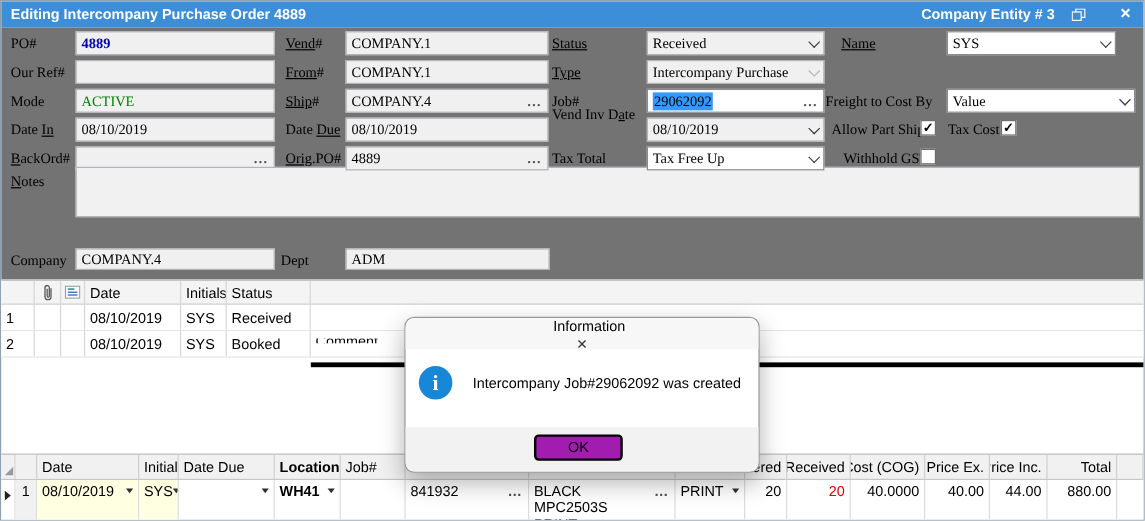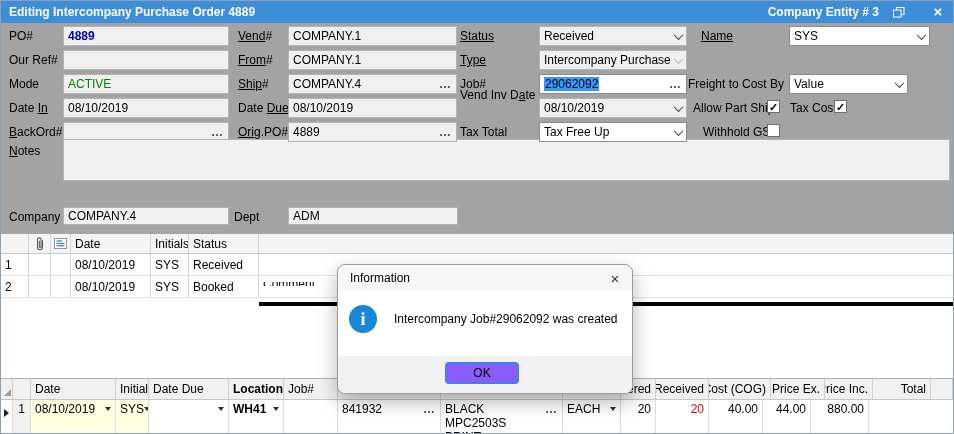--- a/index.html
+++ b/index.html
@@ -11,7 +11,7 @@
   .tb-btn{width:30px;text-align:center;cursor:default;}
   .close-glyph{font-size:15px;font-weight:bold;line-height:20px;}
   
-  .form{position:absolute;left:0;top:22px;width:100%;height:210px;background:#a3a3a3;}
+  .form{position:absolute;left:0;top:22px;width:100%;height:210px;background:#737373;font-family:Liberation Serif, serif;}
   .lbl{position:absolute;height:20px;line-height:20px;white-space:nowrap;}
   .u{text-decoration:underline;}
   .fld{position:absolute;height:20px;background:#f0f0f0;border:1px solid #b2b2b8;display:flex;align-items:center;padding:0 4px;box-sizing:border-box;overflow:hidden;white-space:nowrap;}

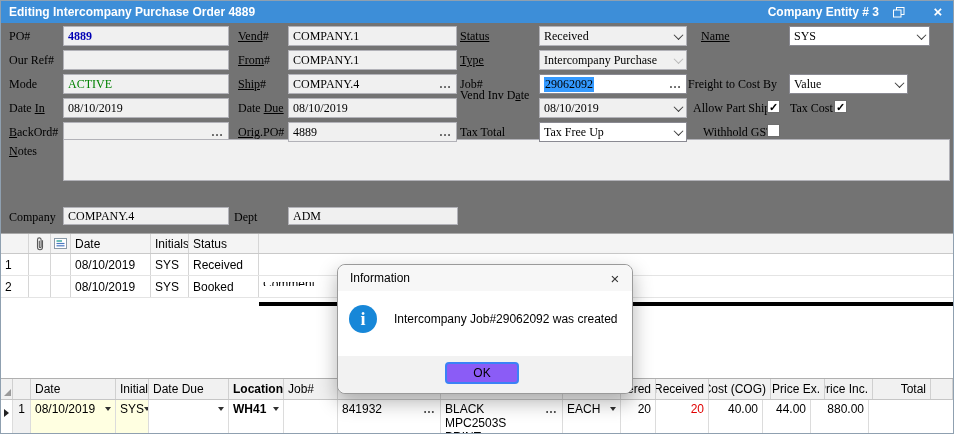--- a/index.html
+++ b/index.html
@@ -204,7 +204,7 @@
       </div>
 
     <div class="lbl" style="left:687px;top:51px"><span>Freight to Cost By</span><span class="u"></span><span></span></div>
-    <div class="fld white" style="left:788px;top:51px;width:119px">
+    <div class="fld white" style="left:788px;top:51px;width:157px">
         <span>Value</span>
         <span class="chev"></span>
       </div>

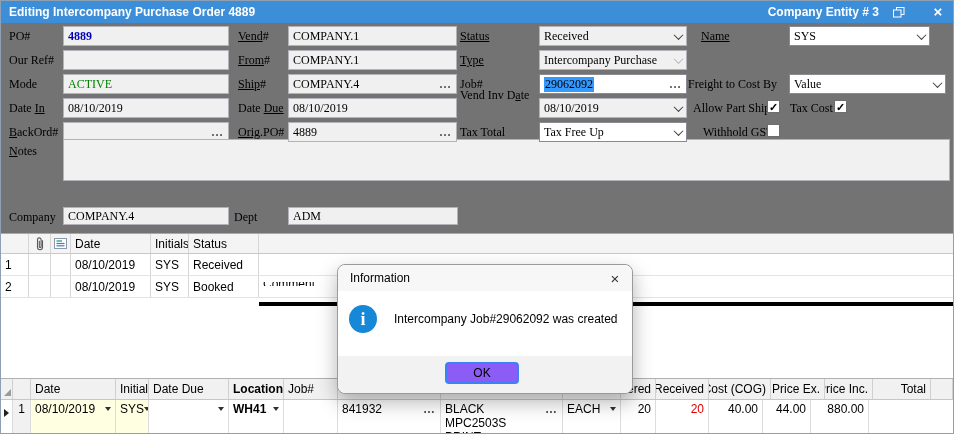--- a/index.html
+++ b/index.html
@@ -70,7 +70,7 @@
   .desc-txt{white-space:normal;line-height:14px;}
   
   .dialog{position:absolute;left:336px;top:263px;width:296px;height:130px;background:#fff;border:1px solid #9a9a9a;border-radius:8px;box-shadow:0 8px 20px rgba(0,0,0,.30);z-index:10;box-sizing:border-box;}
-  .dlg-title{position:absolute;left:0;top:0;width:100%;height:26px;display:flex;align-items:center;border-radius:8px 8px 0 0;background:#f7f7f7;}
+  .dlg-title{position:absolute;left:0;top:0;width:100%;height:26px;display:flex;align-items:center;border-radius:8px 8px 0 0;background:#f7f7f7;flex-direction:column;}
   .dlg-title .t{padding-left:12px;flex:1;}
   .dlg-close{width:34px;text-align:center;font-size:15px;color:#333;}
   .dlg-body{position:absolute;left:11px;top:40px;display:flex;align-items:center;gap:17px;}

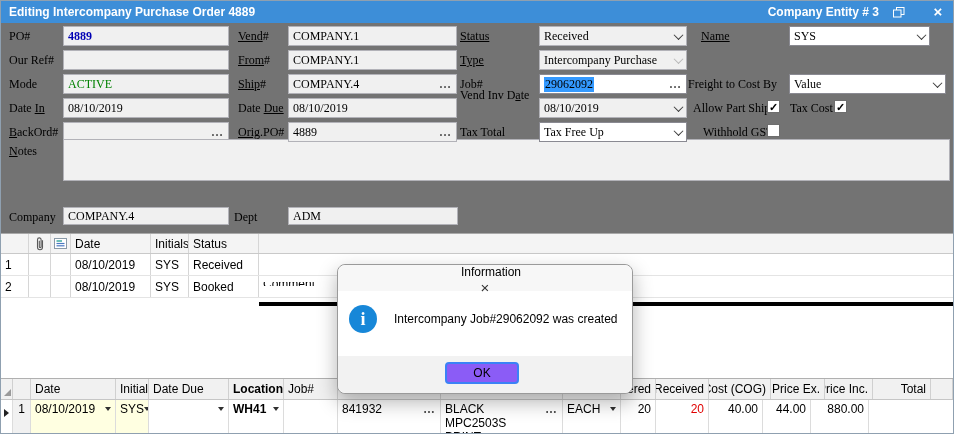--- a/index.html
+++ b/index.html
@@ -76,7 +76,7 @@
   .dlg-body{position:absolute;left:11px;top:40px;display:flex;align-items:center;gap:17px;}
   .info-circle{width:28px;height:28px;border-radius:50%;background:#1787d8;color:#fff;font-family:"Liberation Serif",serif;font-weight:bold;font-size:18px;line-height:28px;text-align:center;}
   .dlg-footer{position:absolute;left:0;bottom:0;width:100%;height:37px;background:#f2f2f2;border-radius:0 0 8px 8px;}
-  .ok-btn{position:absolute;left:107px;top:6px;width:74px;height:22px;background:#8b5cf6;border:2px solid #3b82f6;border-radius:4px;font-family:"Liberation Sans",sans-serif;font-size:12px;line-height:16px;text-align:center;box-sizing:border-box;padding:0;}
+  .ok-btn{position:absolute;left:107px;top:6px;width:74px;height:22px;background:#a21caf;border:2px solid #000000;border-radius:4px;font-family:"Liberation Sans",sans-serif;font-size:12px;line-height:16px;text-align:center;box-sizing:border-box;padding:0;}
   svg{display:block;}
 </style>
 </head>

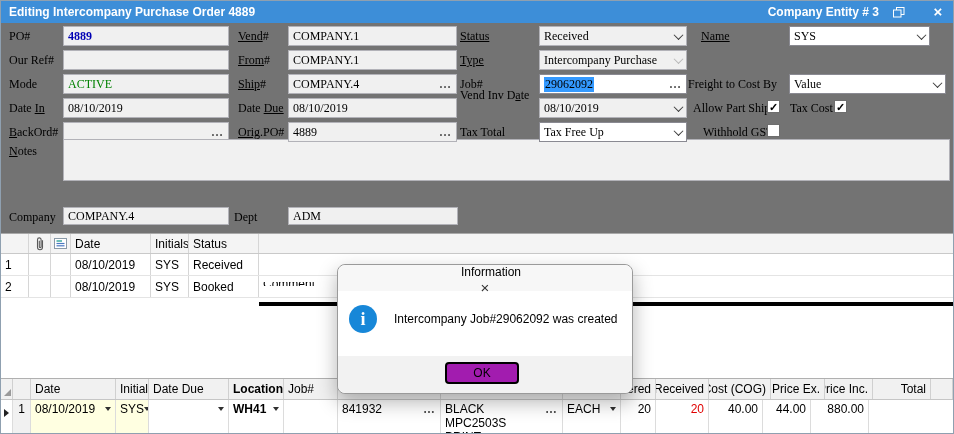--- a/index.html
+++ b/index.html
@@ -316,7 +316,7 @@
           <span class="dots" style="margin-top:3px">…</span>
         </div>
       <div class="lg-cell wUnit">
-          <span>EACH</span>
+          <span>PRINT</span>
           <span class="tri"></span>
         </div>
       <div class="lg-cell wOrd num">20</div>

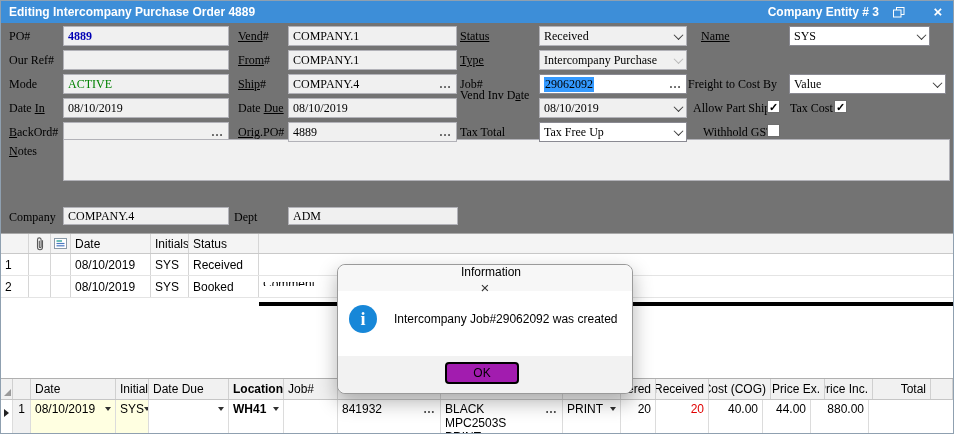--- a/index.html
+++ b/index.html
@@ -321,6 +321,7 @@
         </div>
       <div class="lg-cell wOrd num">20</div>
       <div class="lg-cell wRec num rec-red">20</div>
+      <div class="lg-cell wCost num">40.0000</div>
       <div class="lg-cell wPEx num">40.00</div>
       <div class="lg-cell wPInc num">44.00</div>
       <div class="lg-cell wTot num">880.00</div>

